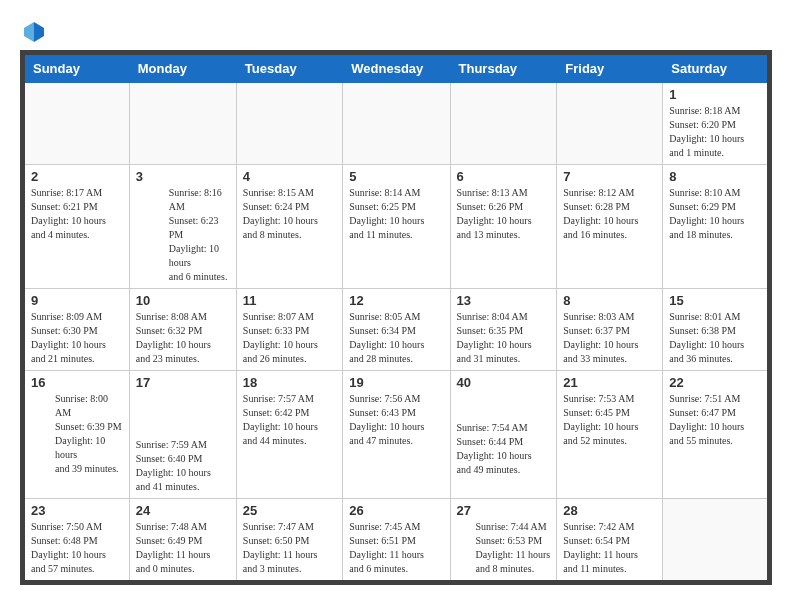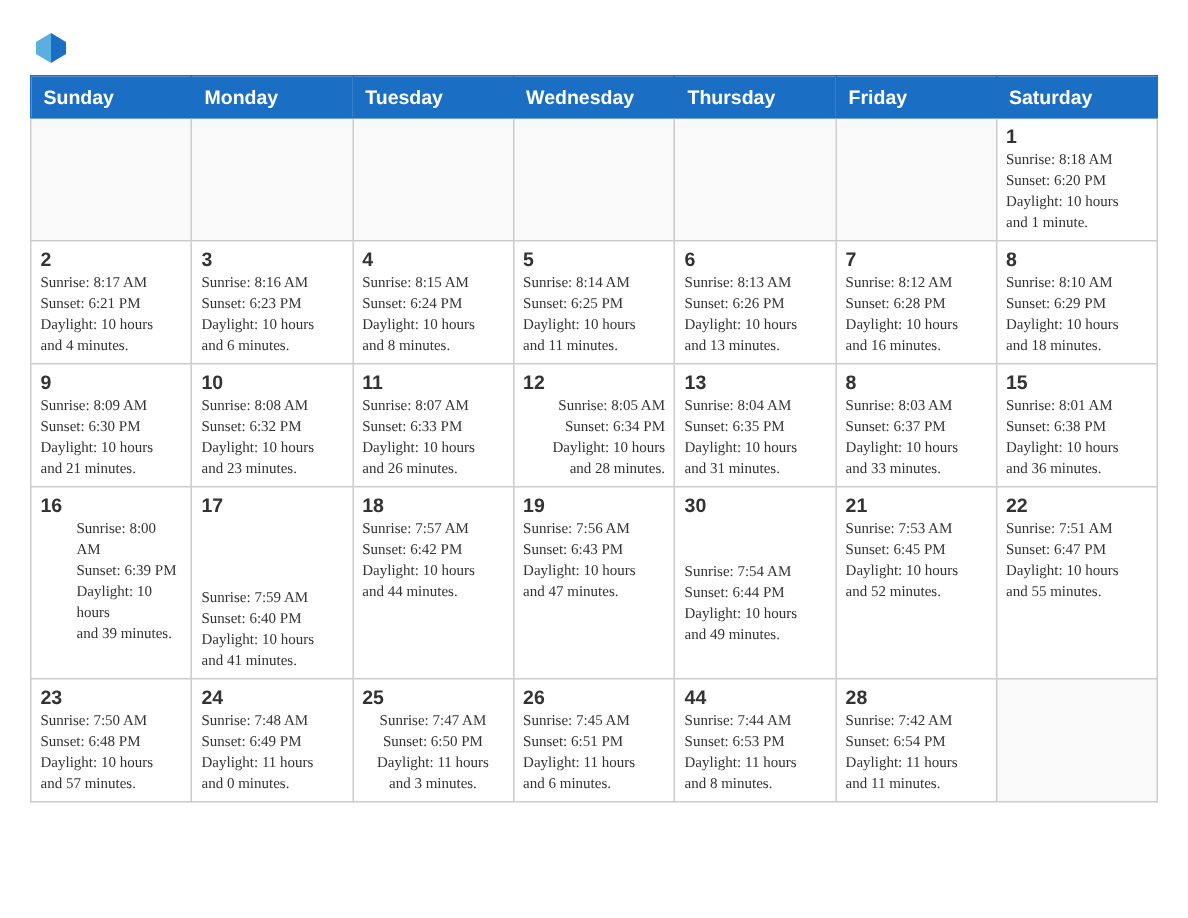--- a/index.html
+++ b/index.html
@@ -50,7 +50,7 @@
     .calendar {
       width: 100%;
       border-collapse: collapse;
-      border: 1px solid #404040;
+      border: 5px solid #404040;
     }
     .calendar th {
       background-color: #1a6fc4;

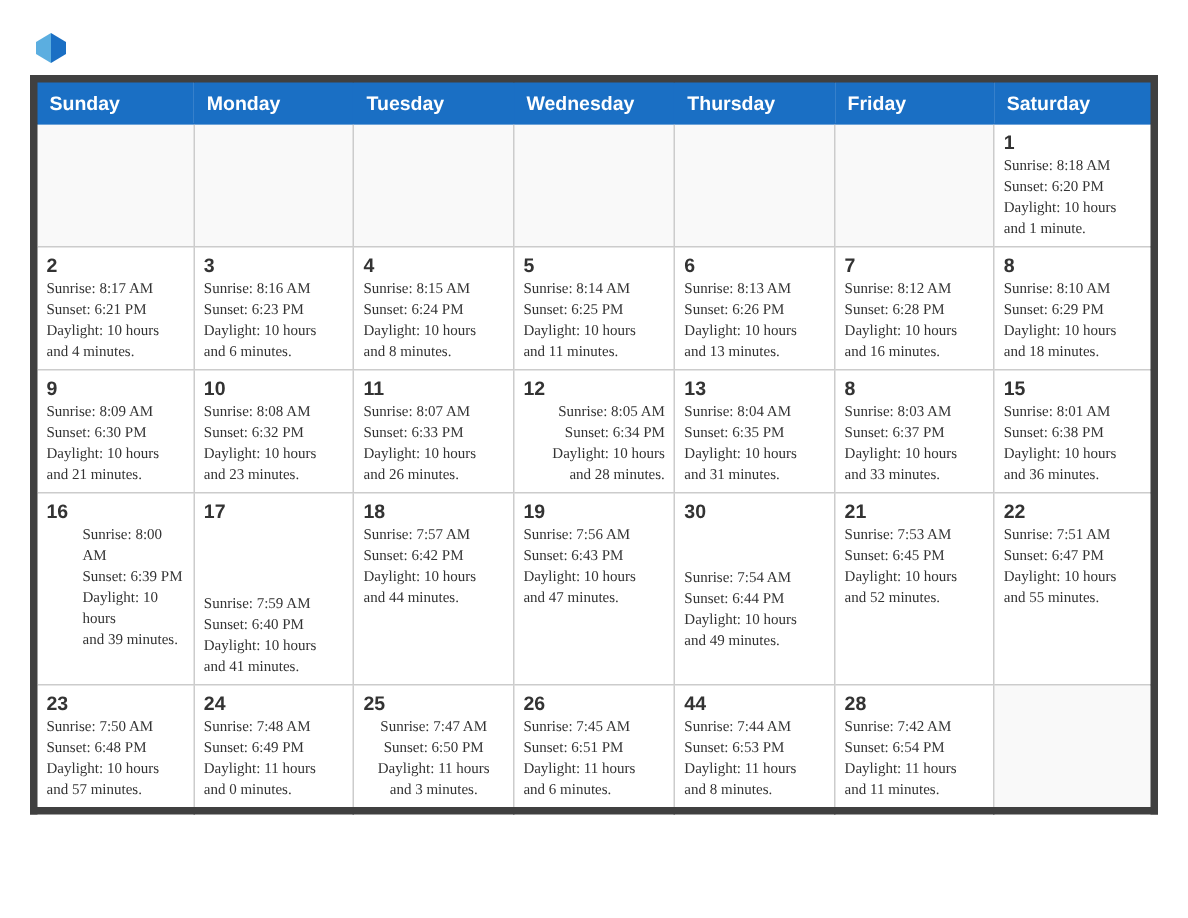--- a/index.html
+++ b/index.html
@@ -147,7 +147,7 @@
           </td>
           <td>
             <span class="day-number">3</span>
-            <div class="day-info" style="white-space: pre-line;">Sunrise: 8:16 AM
+            <div class="day-info" style="white-space: pre-line; margin-left: 33px;">Sunrise: 8:16 AM
 Sunset: 6:23 PM
 Daylight: 10 hours
 and 6 minutes.</div>

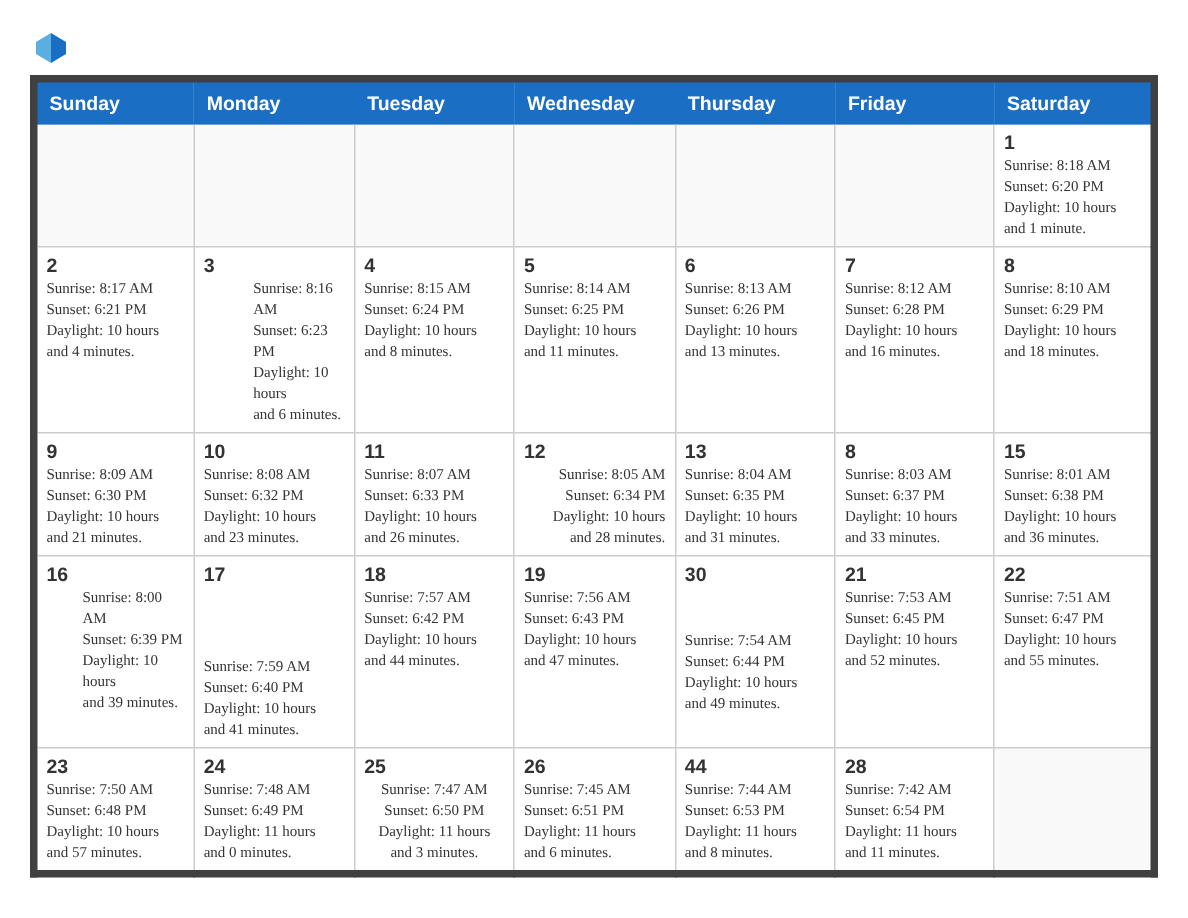--- a/index.html
+++ b/index.html
@@ -212,7 +212,7 @@
           </td>
           <td>
             <span class="day-number">12</span>
-            <div class="day-info" style="white-space: pre-line; text-align: right;">Sunrise: 8:05 AM
+            <div class="day-info" style="white-space: pre-line;">Sunrise: 8:05 AM
 Sunset: 6:34 PM
 Daylight: 10 hours
 and 28 minutes.</div>

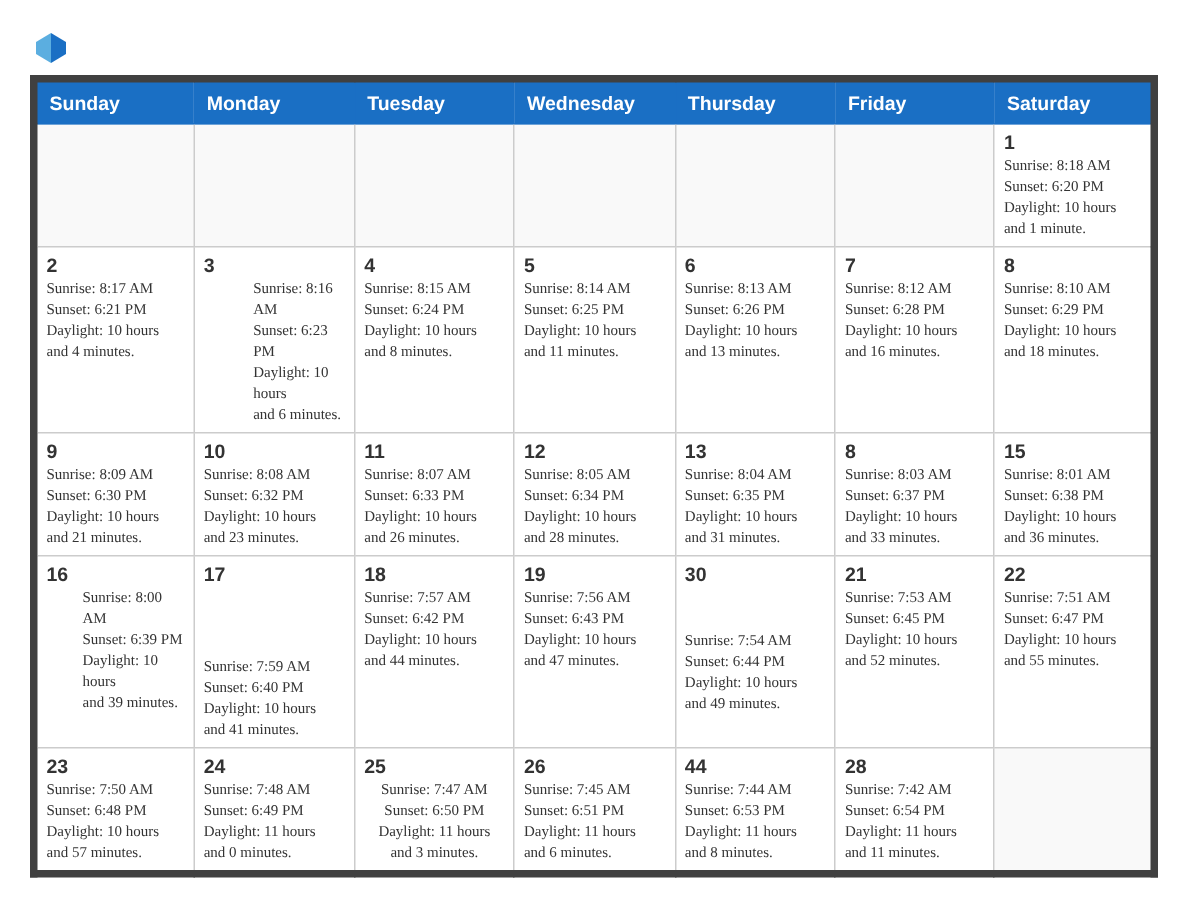--- a/index.html
+++ b/index.html
@@ -269,7 +269,7 @@
 and 47 minutes.</div>
           </td>
           <td>
-            <span class="day-number">30</span>
+            <span class="day-number">40</span>
             <div class="day-info" style="white-space: pre-line; margin-top: 31px;">Sunrise: 7:54 AM
 Sunset: 6:44 PM
 Daylight: 10 hours

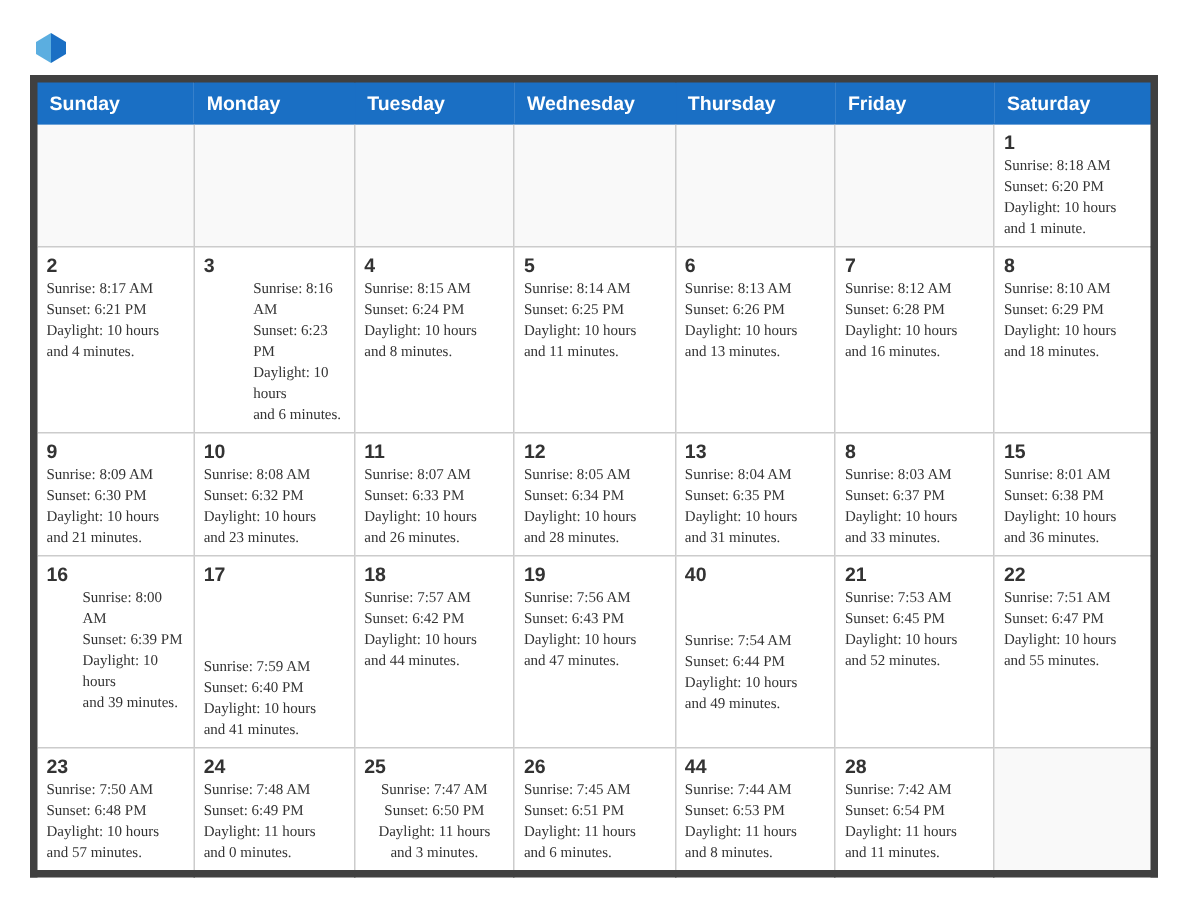--- a/index.html
+++ b/index.html
@@ -320,7 +320,7 @@
 and 6 minutes.</div>
           </td>
           <td>
-            <span class="day-number">44</span>
+            <span class="day-number">27</span>
             <div class="day-info" style="white-space: pre-line;">Sunrise: 7:44 AM
 Sunset: 6:53 PM
 Daylight: 11 hours

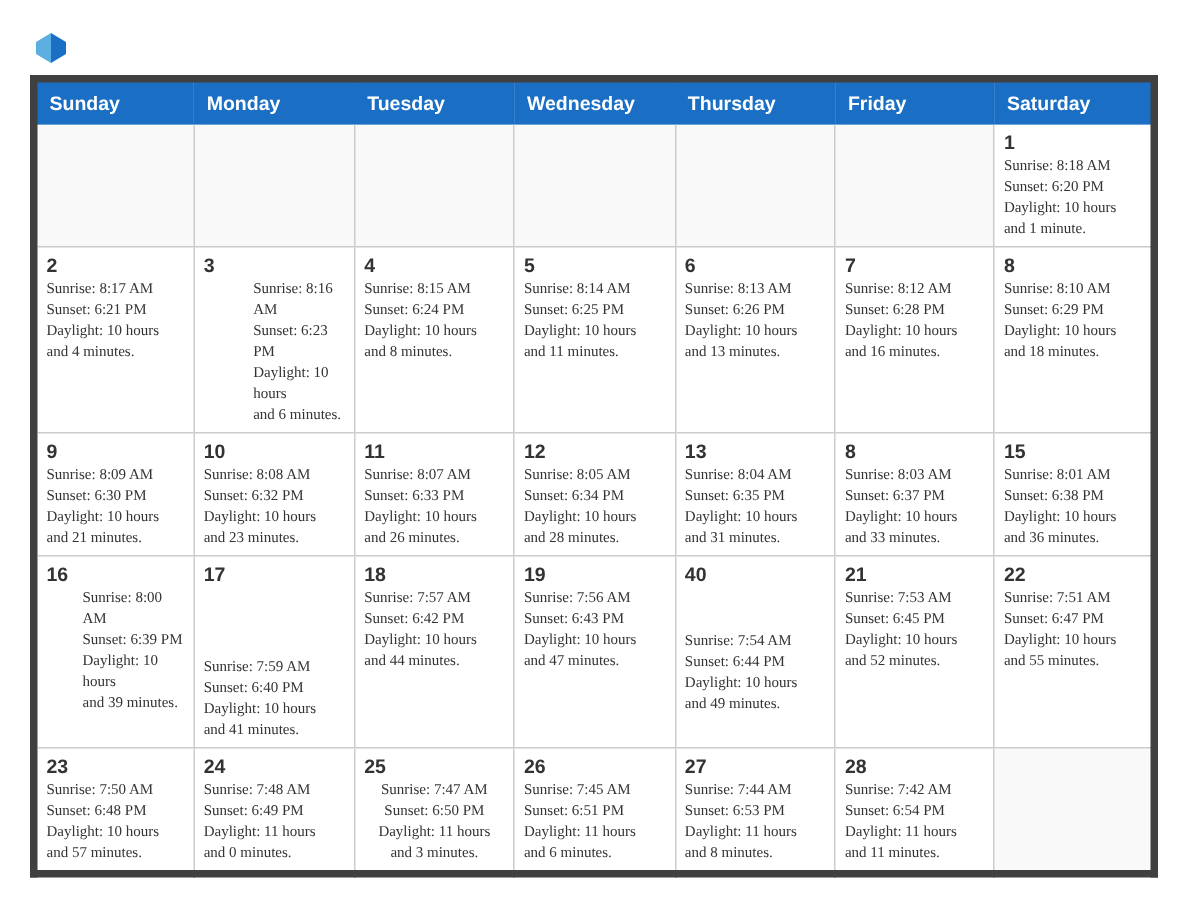--- a/index.html
+++ b/index.html
@@ -307,7 +307,7 @@
           </td>
           <td>
             <span class="day-number">25</span>
-            <div class="day-info" style="white-space: pre-line; text-align: center;">Sunrise: 7:47 AM
+            <div class="day-info" style="white-space: pre-line;">Sunrise: 7:47 AM
 Sunset: 6:50 PM
 Daylight: 11 hours
 and 3 minutes.</div>

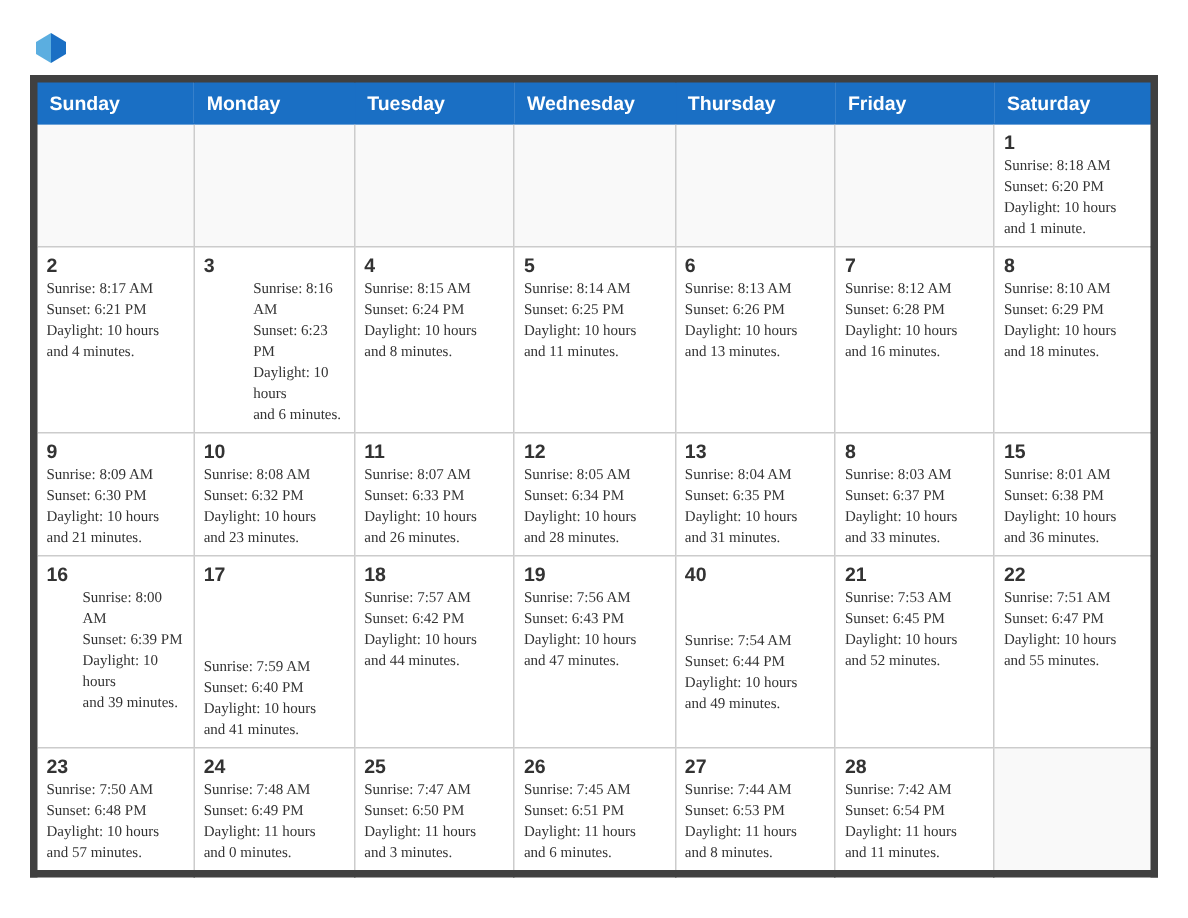--- a/index.html
+++ b/index.html
@@ -321,7 +321,7 @@
           </td>
           <td>
             <span class="day-number">27</span>
-            <div class="day-info" style="white-space: pre-line;">Sunrise: 7:44 AM
+            <div class="day-info" style="white-space: pre-line; margin-left: 19px;">Sunrise: 7:44 AM
 Sunset: 6:53 PM
 Daylight: 11 hours
 and 8 minutes.</div>

